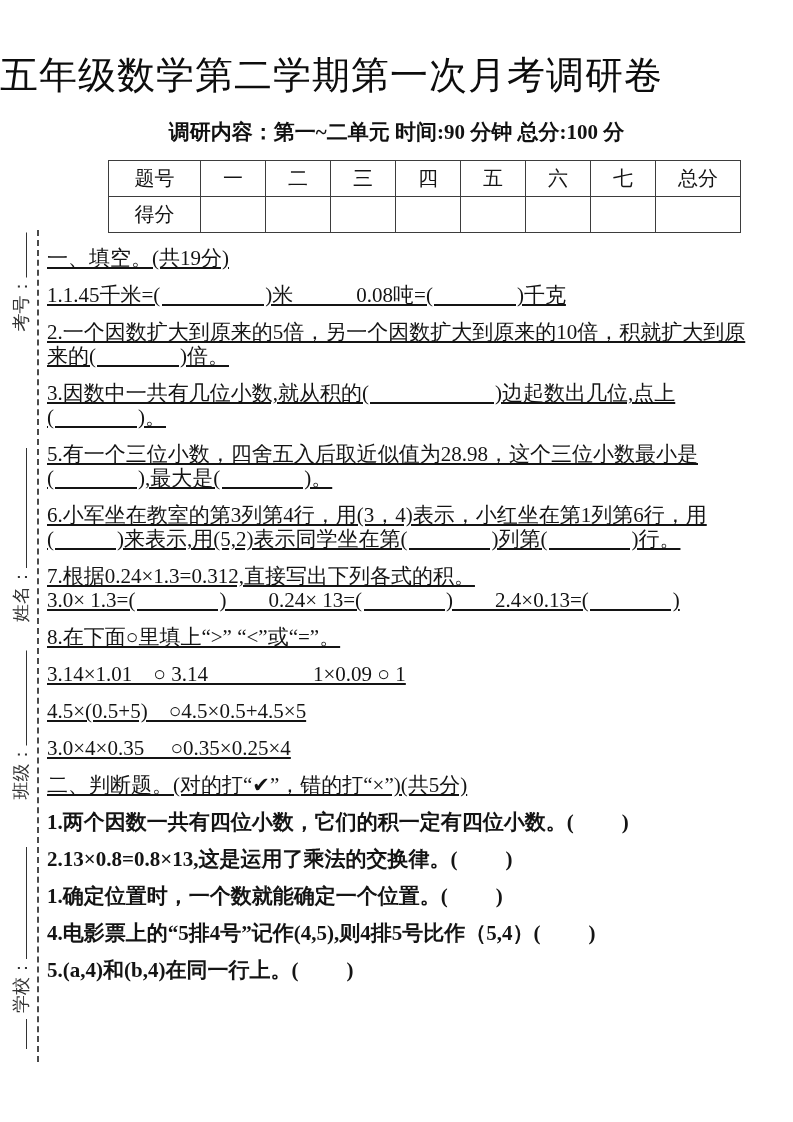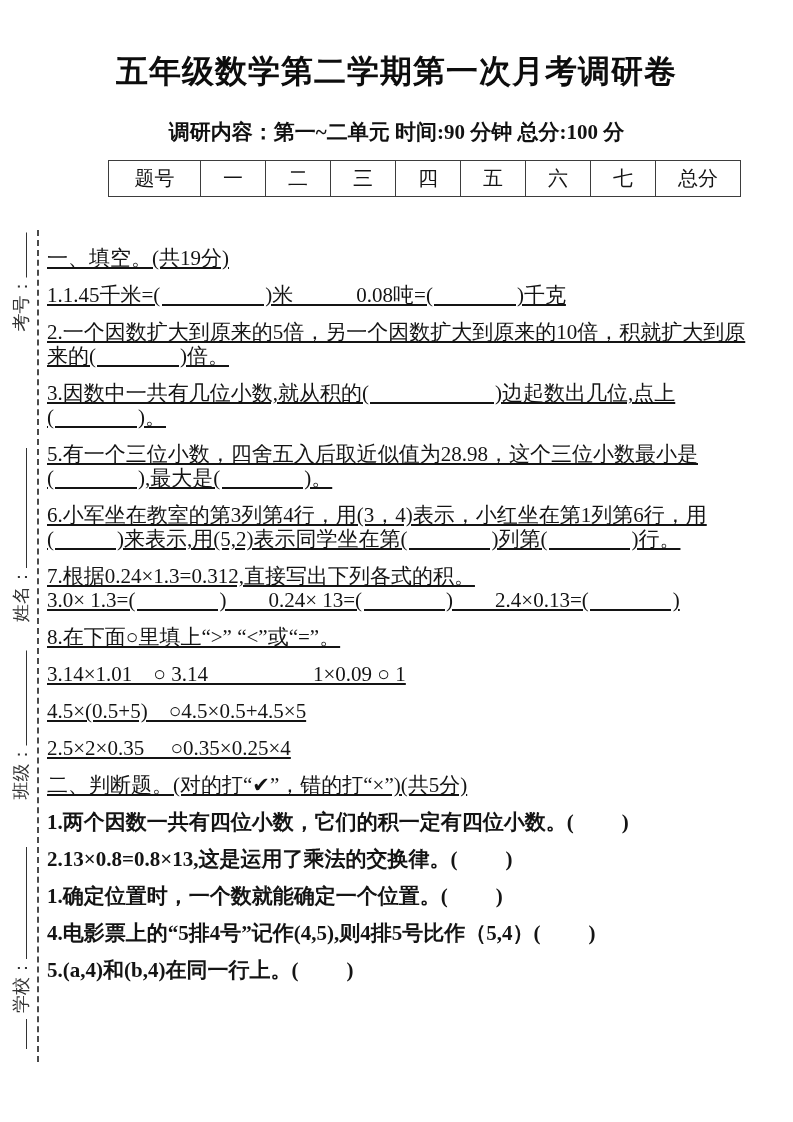--- a/index.html
+++ b/index.html
@@ -24,8 +24,8 @@
   }
   
   .title {
-    position:absolute; top:50px; left:0; right:0; text-align:center;
-    font-size:32px; font-weight:bold; letter-spacing:1px; color:#0d0d0d;
+    position:absolute; top:50px; left:0; right:0; text-align:left;
+    font-size:38px; font-weight:normal; letter-spacing:1px; color:#0d0d0d;
   }
   .subtitle {
     position:absolute; top:118px; left:0; right:0; text-align:center;

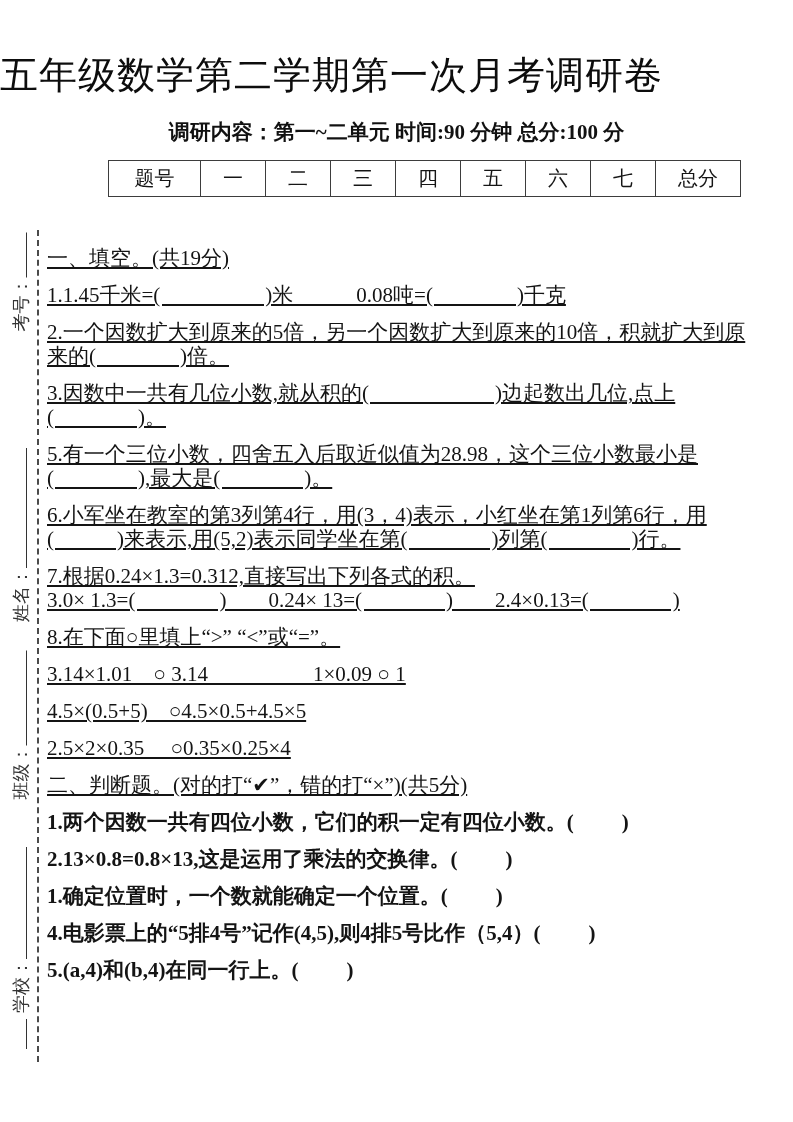--- a/index.html
+++ b/index.html
@@ -91,6 +91,17 @@
         <td class="c-num">七</td>
         <td class="c-total">总分</td>
       </tr>
+      <tr>
+        <td class="c-label">得分</td>
+        <td class="c-num"></td>
+        <td class="c-num"></td>
+        <td class="c-num"></td>
+        <td class="c-num"></td>
+        <td class="c-num"></td>
+        <td class="c-num"></td>
+        <td class="c-num"></td>
+        <td class="c-total"></td>
+      </tr>
     </tbody>
   </table>
 

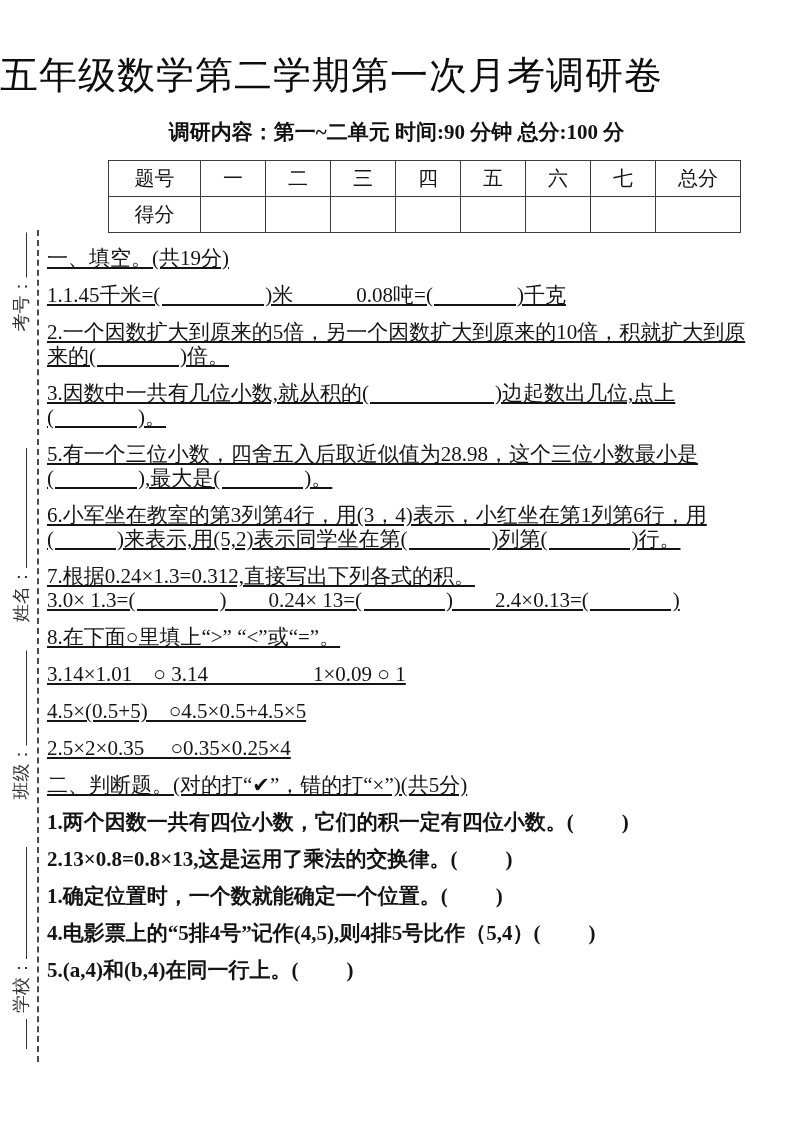--- a/index.html
+++ b/index.html
@@ -151,7 +151,7 @@
       <div class="qline">4.5×(0.5+5)　○4.5×0.5+4.5×5</div>
     </div>
     <div class="block">
-      <div class="qline">2.5×2×0.35　 ○0.35×0.25×4</div>
+      <div class="qline">3.0×4×0.35　 ○0.35×0.25×4</div>
     </div>
 
     <div class="block">

